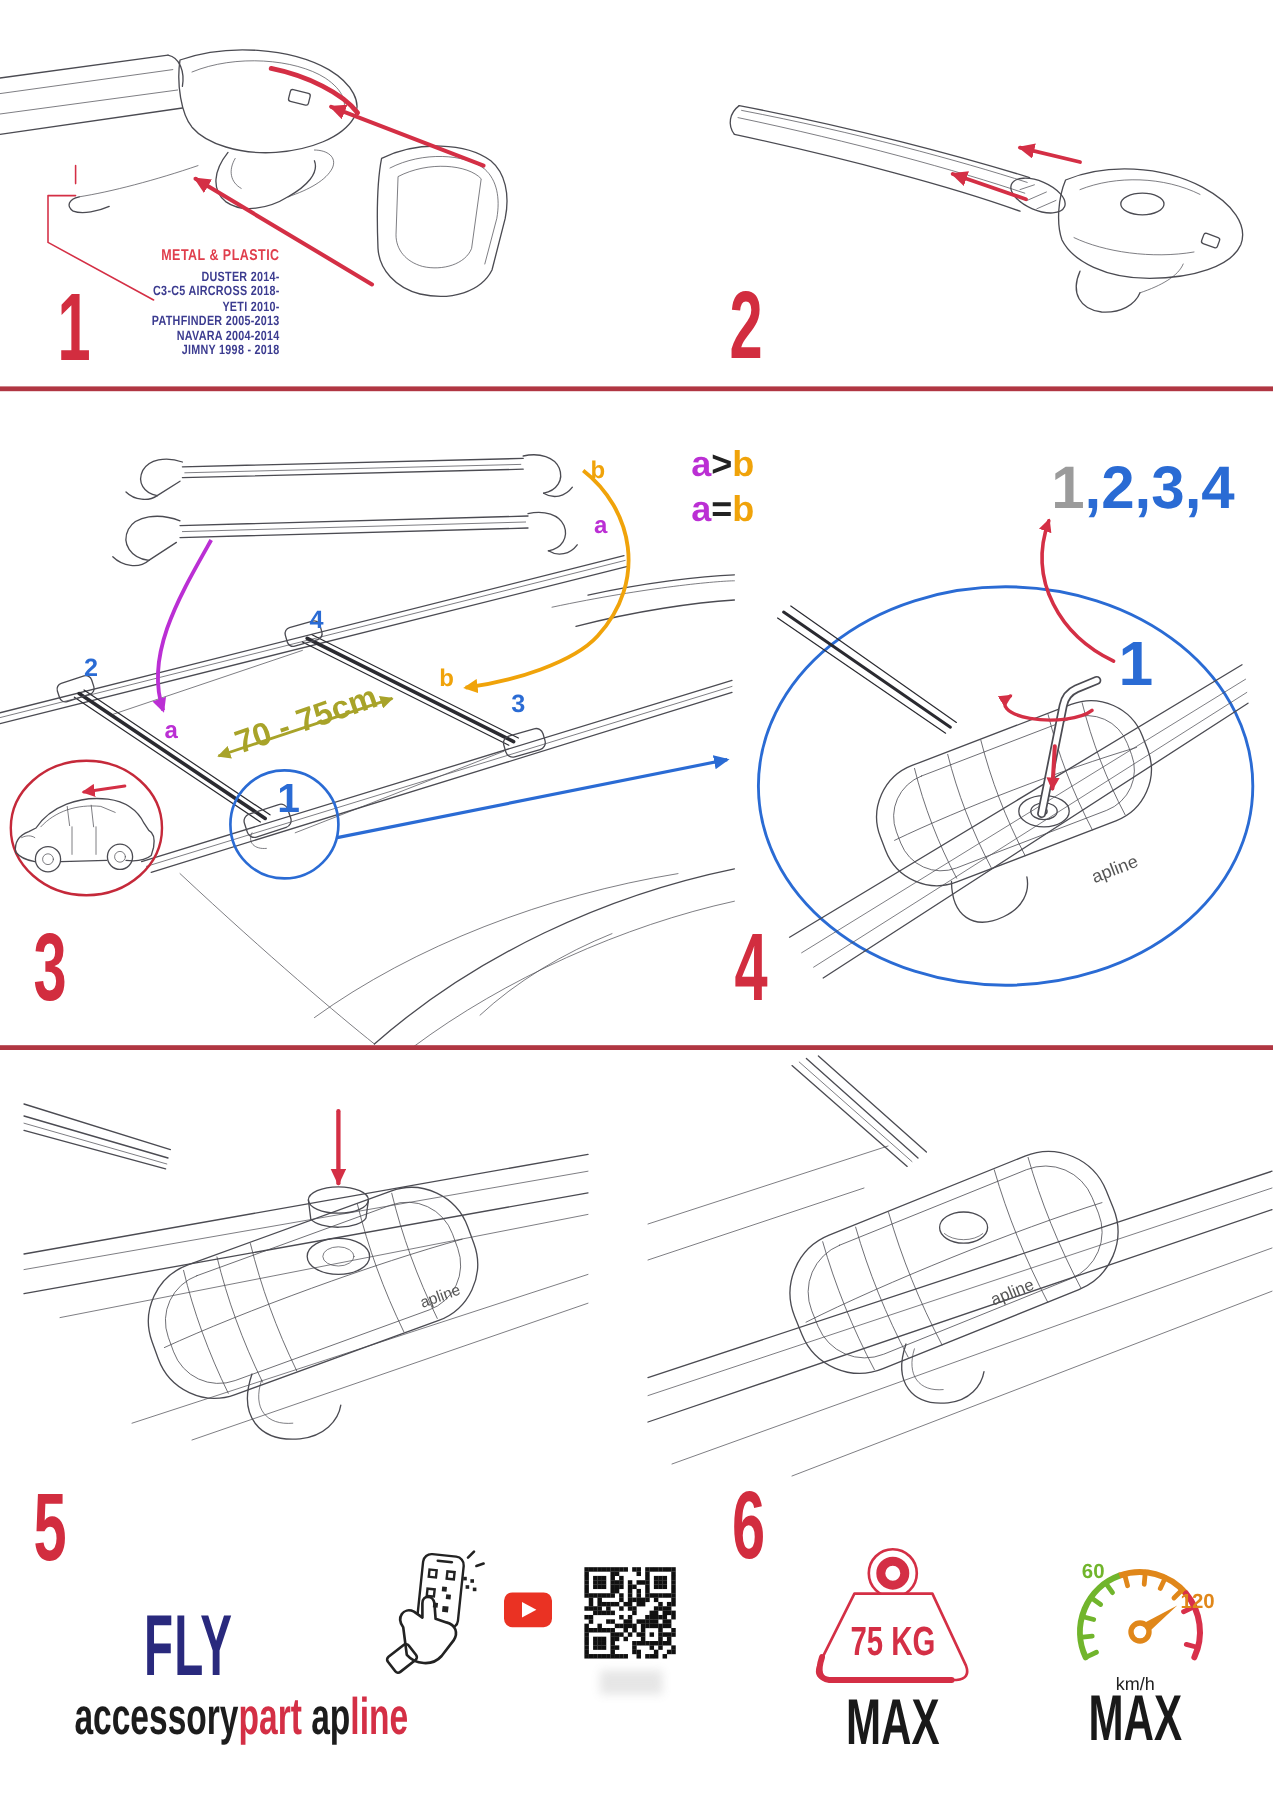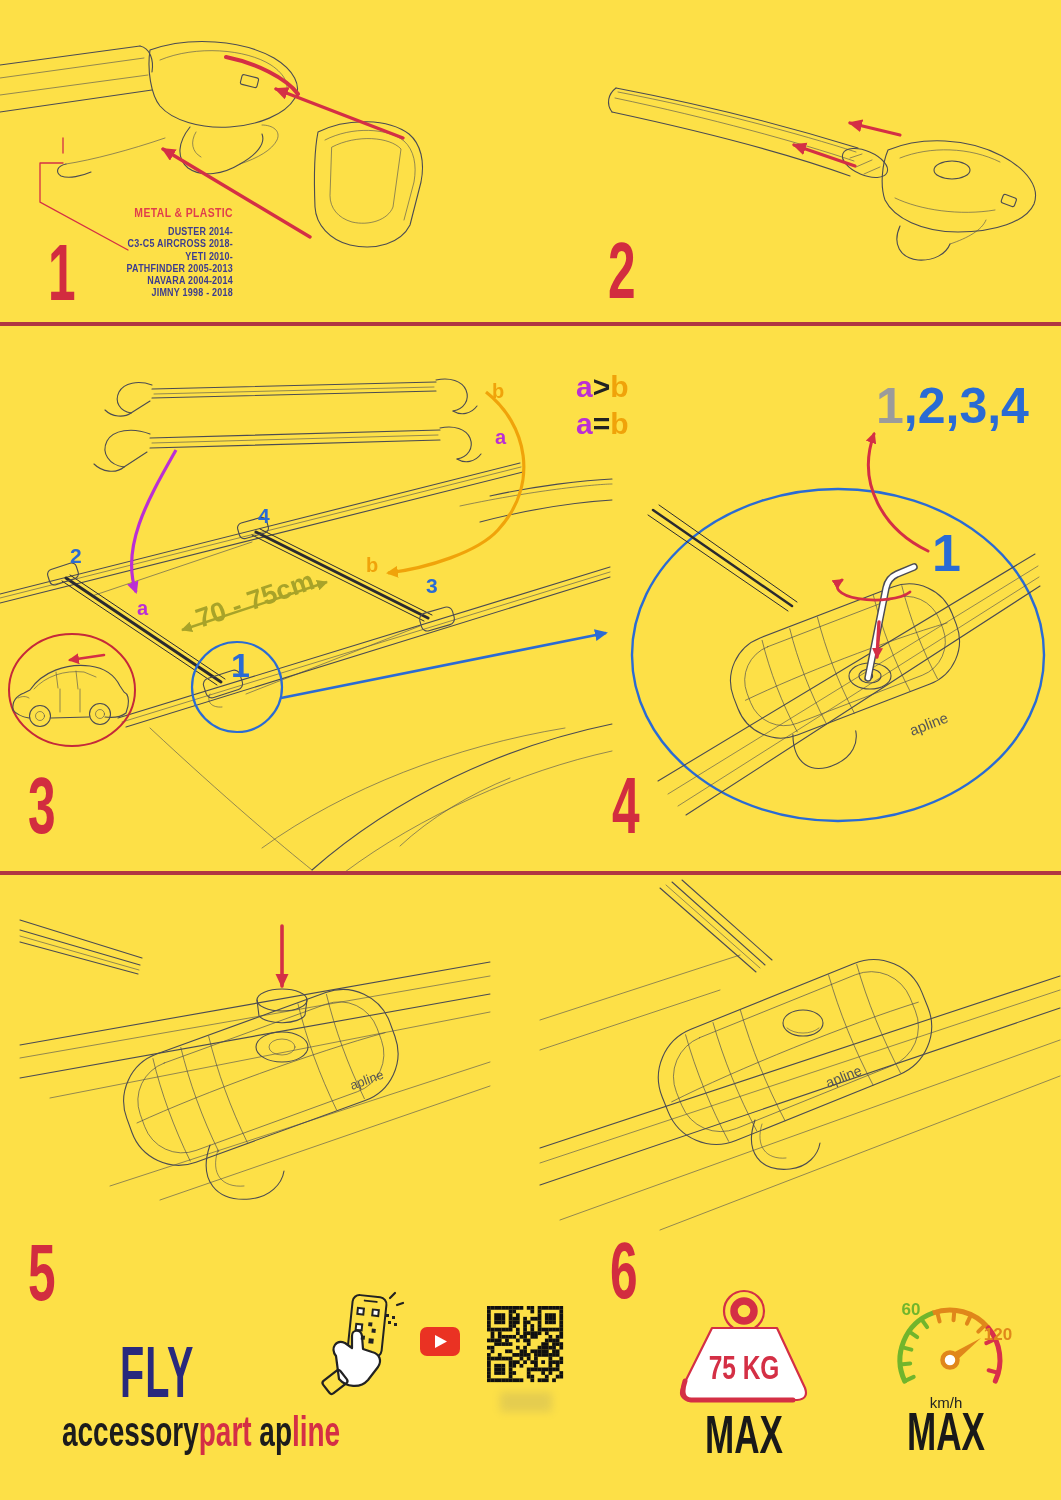--- a/index.html
+++ b/index.html
@@ -3,7 +3,7 @@
 <meta charset="utf-8">
 <style>
   html,body{margin:0;padding:0;background:#e8e8e8;}
-  #page{position:relative;width:1061px;height:1500px;background:#fde047;overflow:hidden;
+  #page{position:relative;width:1061px;height:1500px;background:#ffffff;overflow:hidden;
         font-family:"Liberation Sans",sans-serif;}
   #page svg{position:absolute;overflow:visible;}
   svg text{font-family:"Liberation Sans",sans-serif;}

